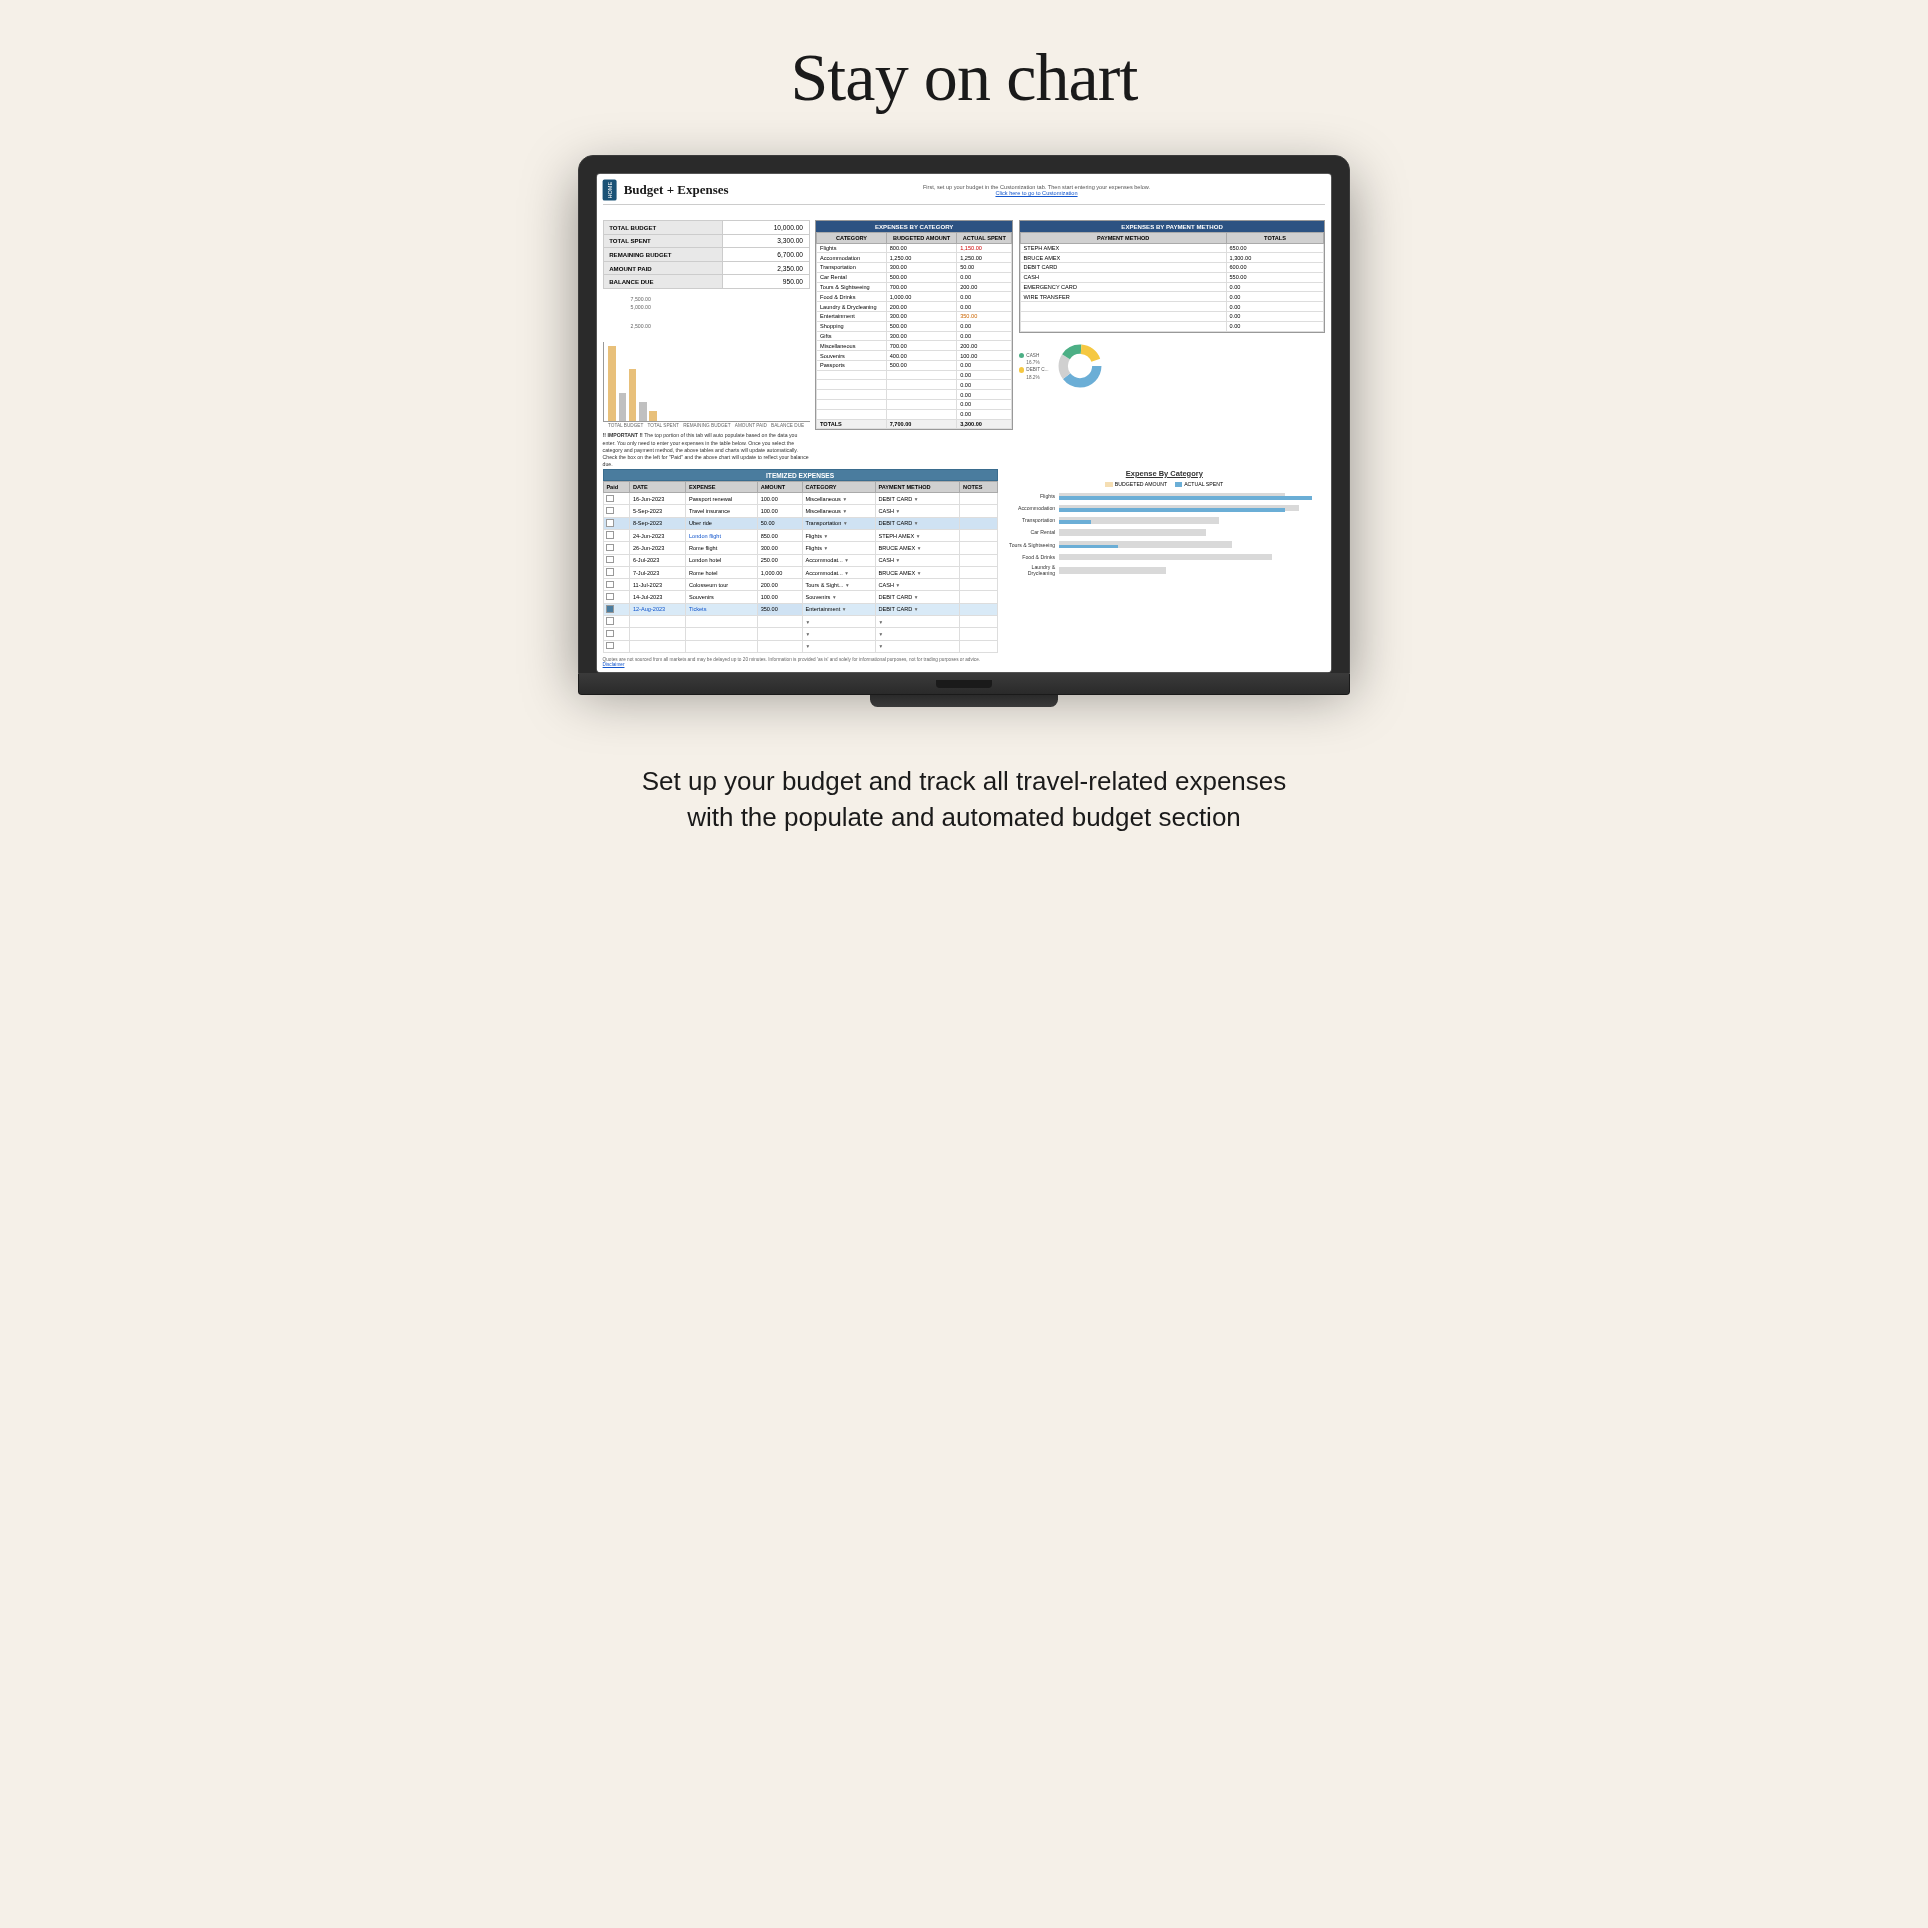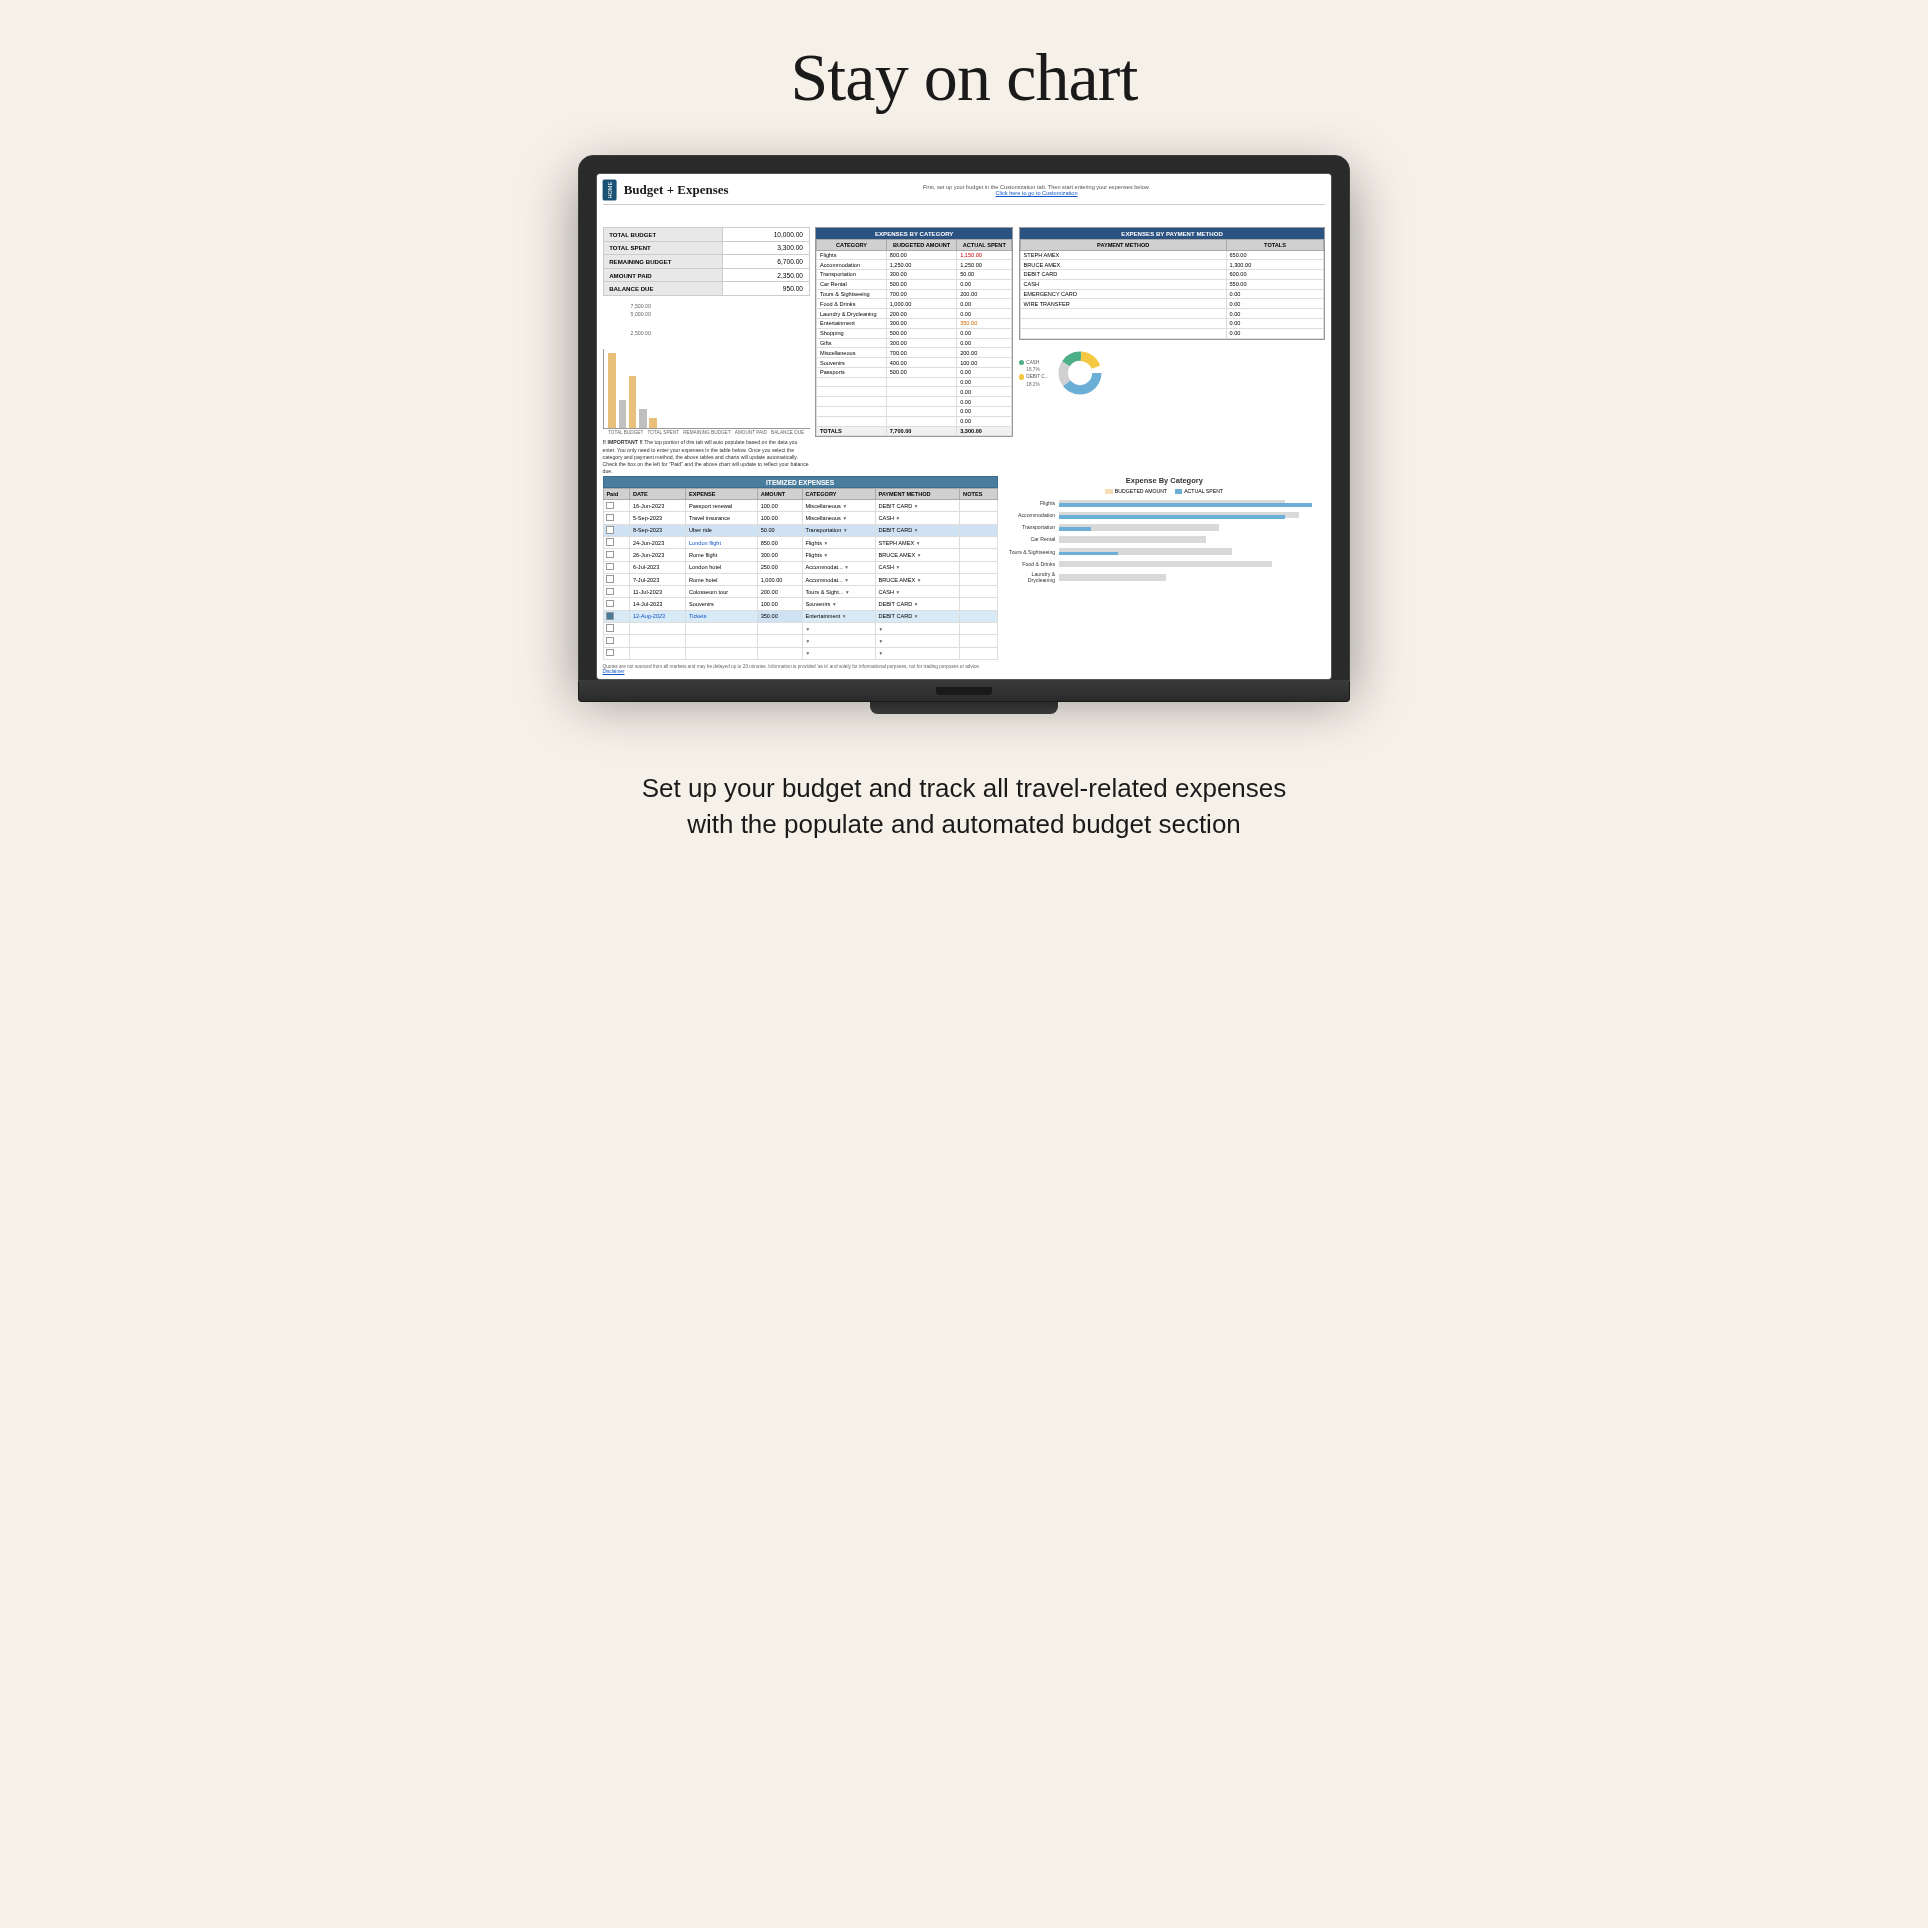--- a/index.html
+++ b/index.html
@@ -81,7 +81,7 @@
     .ss-header {
       display: flex;
       align-items: center;
-      margin-bottom: 22px;
+      margin-bottom: 15px;
       border-bottom: 0.9px solid #ccc;
       padding-bottom: 3.8px;
     }

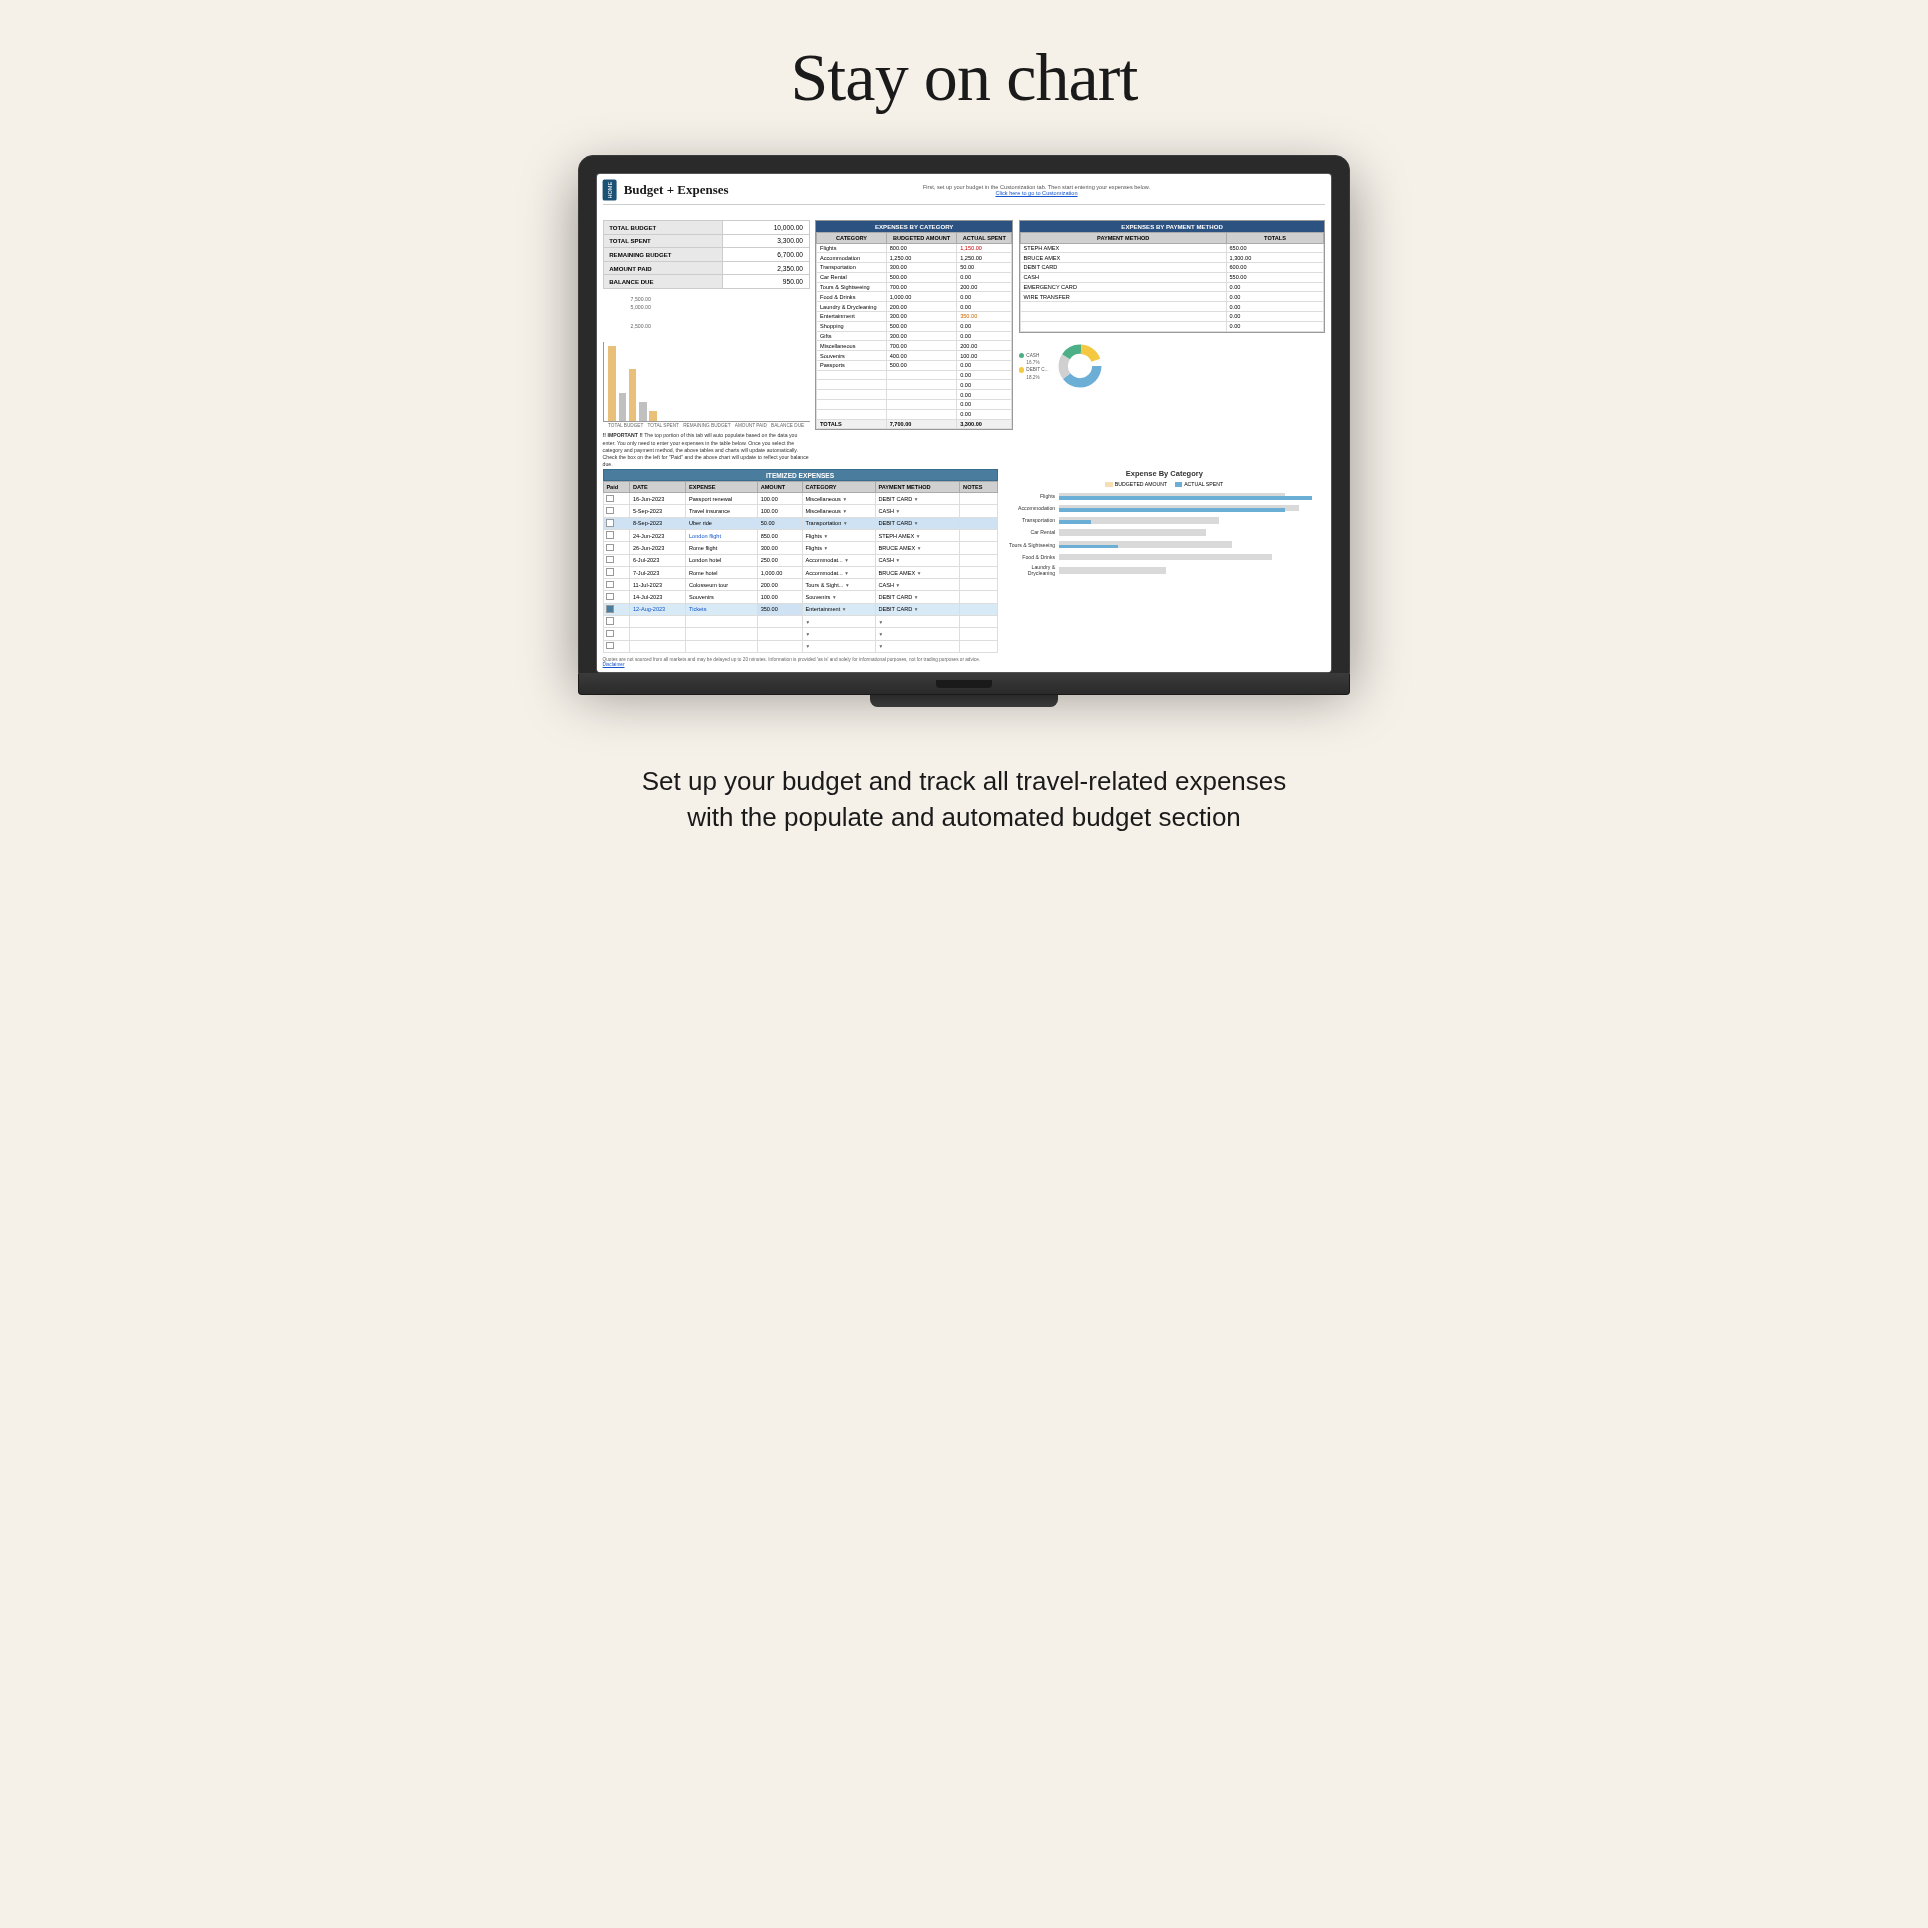--- a/index.html
+++ b/index.html
@@ -367,6 +367,7 @@
       text-align: center;
       margin-bottom: 3.8px;
       color: #333;
+      text-decoration: underline;
     }
 
     .legend-row {

